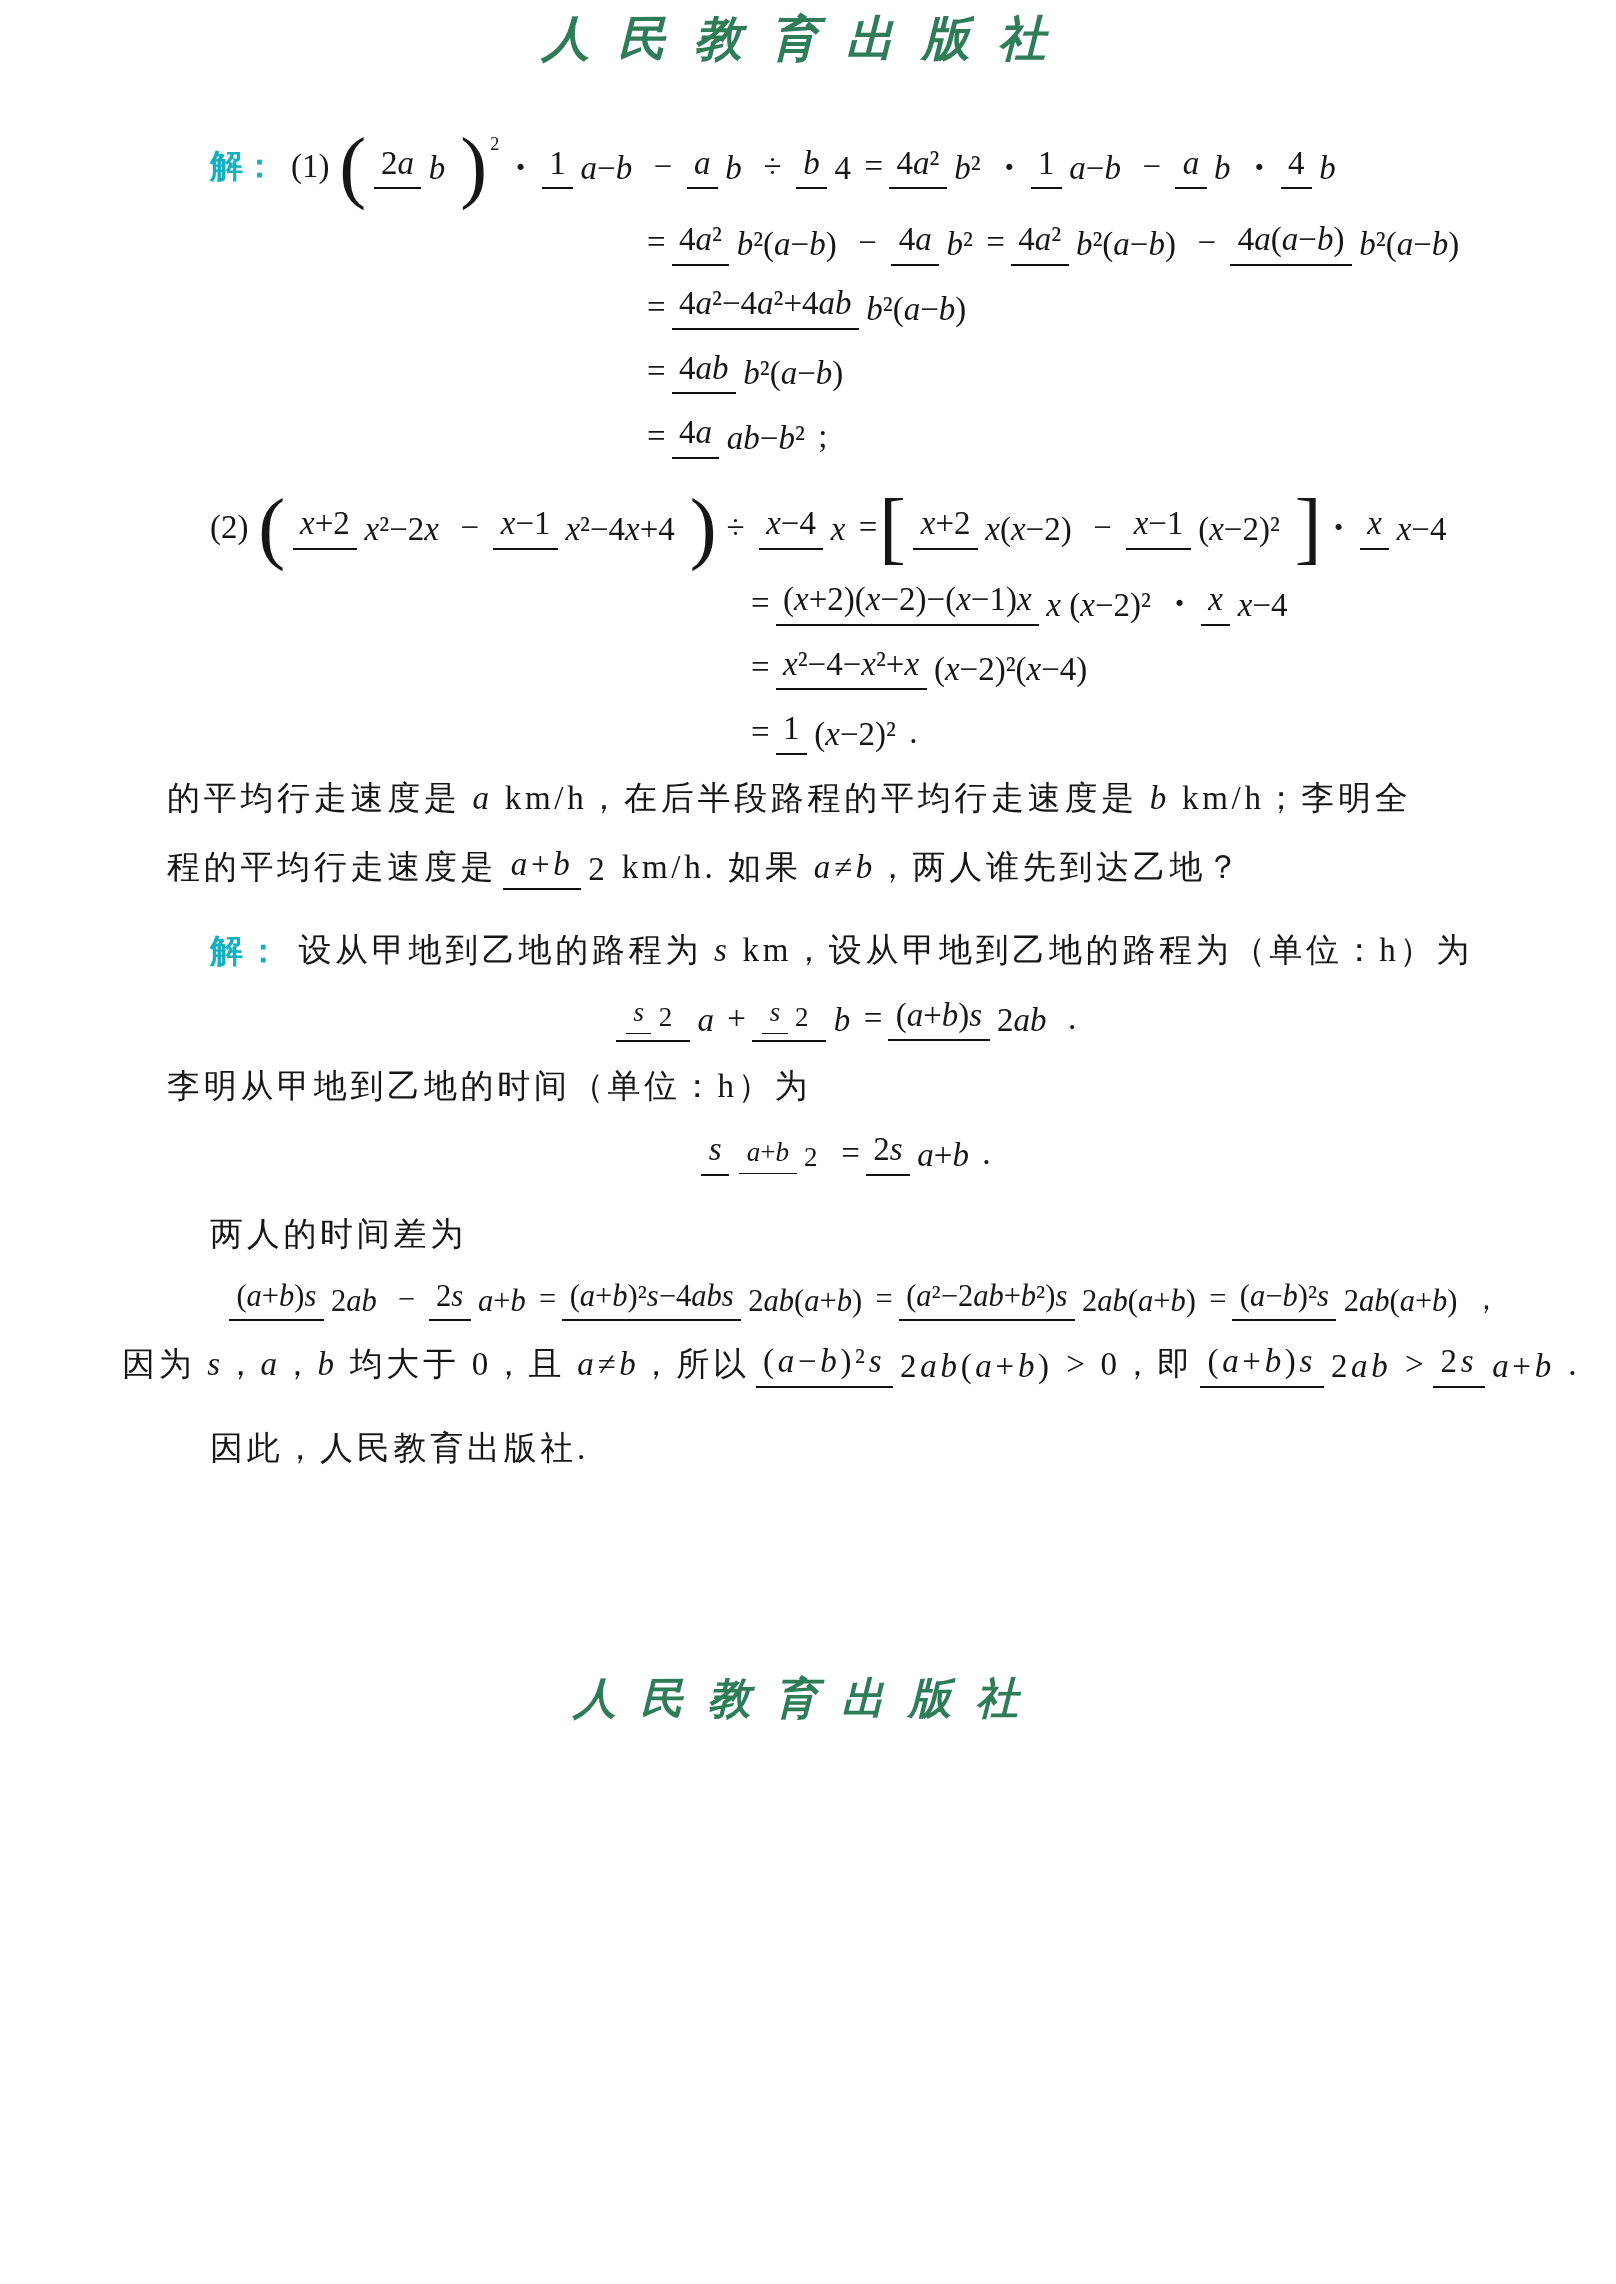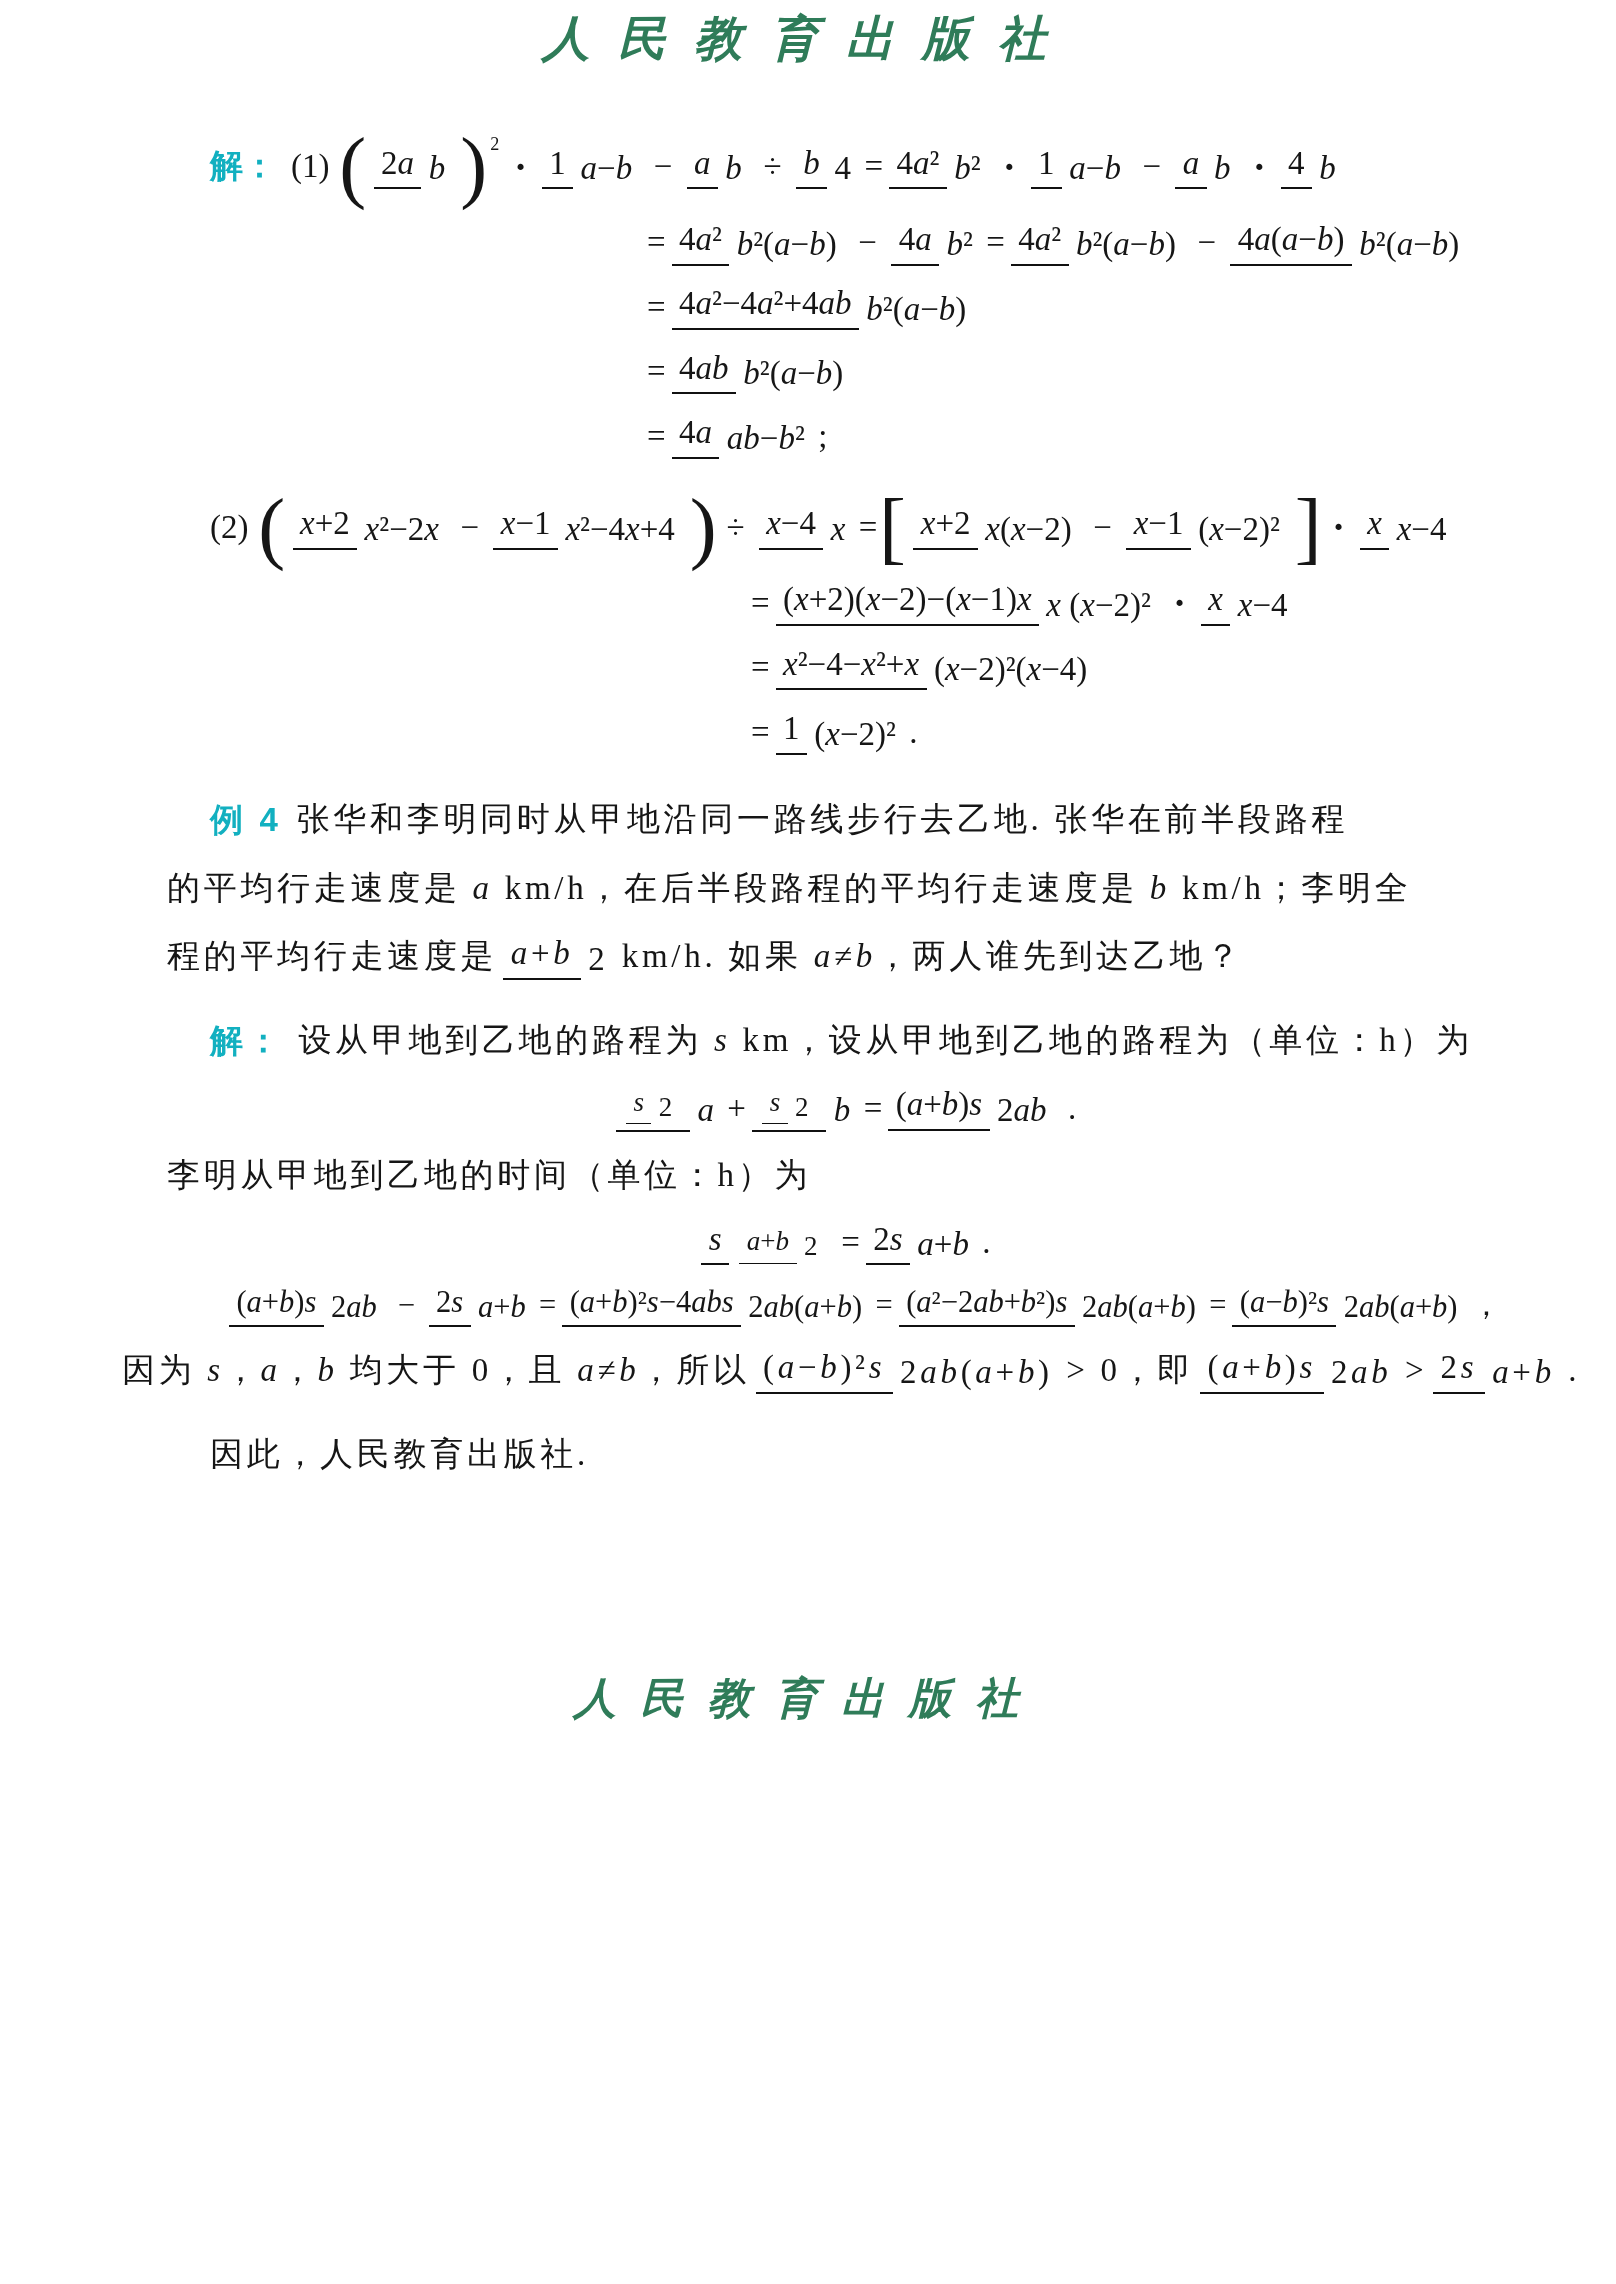--- a/index.html
+++ b/index.html
@@ -81,10 +81,6 @@
       <span class="formula"><span class="mseg"><span class="vrm">=</span></span><span class="frac"><span class="num"><span class="mseg"><span class="vrm">1</span></span></span><span class="den"><span class="mseg"><span class="vrm">(</span><span class="vit">x</span><span class="vrm">−2)²</span></span></span></span><span class="mseg"><span class="vrm">.</span></span></span>
     </div>
 
-    <div class="mline indent cjk gap-xl">
-      <span class="slabel">例 4</span>
-      <span class="formula"><span class="mseg"><span class="vrm">张华和李明同时从甲地沿同一路线步行去乙地. 张华在前半段路程</span></span></span>
-    </div>
     <div class="mline cjk">
       <span class="formula"><span class="mseg"><span class="vrm">的平均行走速度是 </span><span class="vit">a</span><span class="vrm"> km/h，在后半段路程的平均行走速度是 </span><span class="vit">b</span><span class="vrm"> km/h；李明全</span></span></span>
     </div>

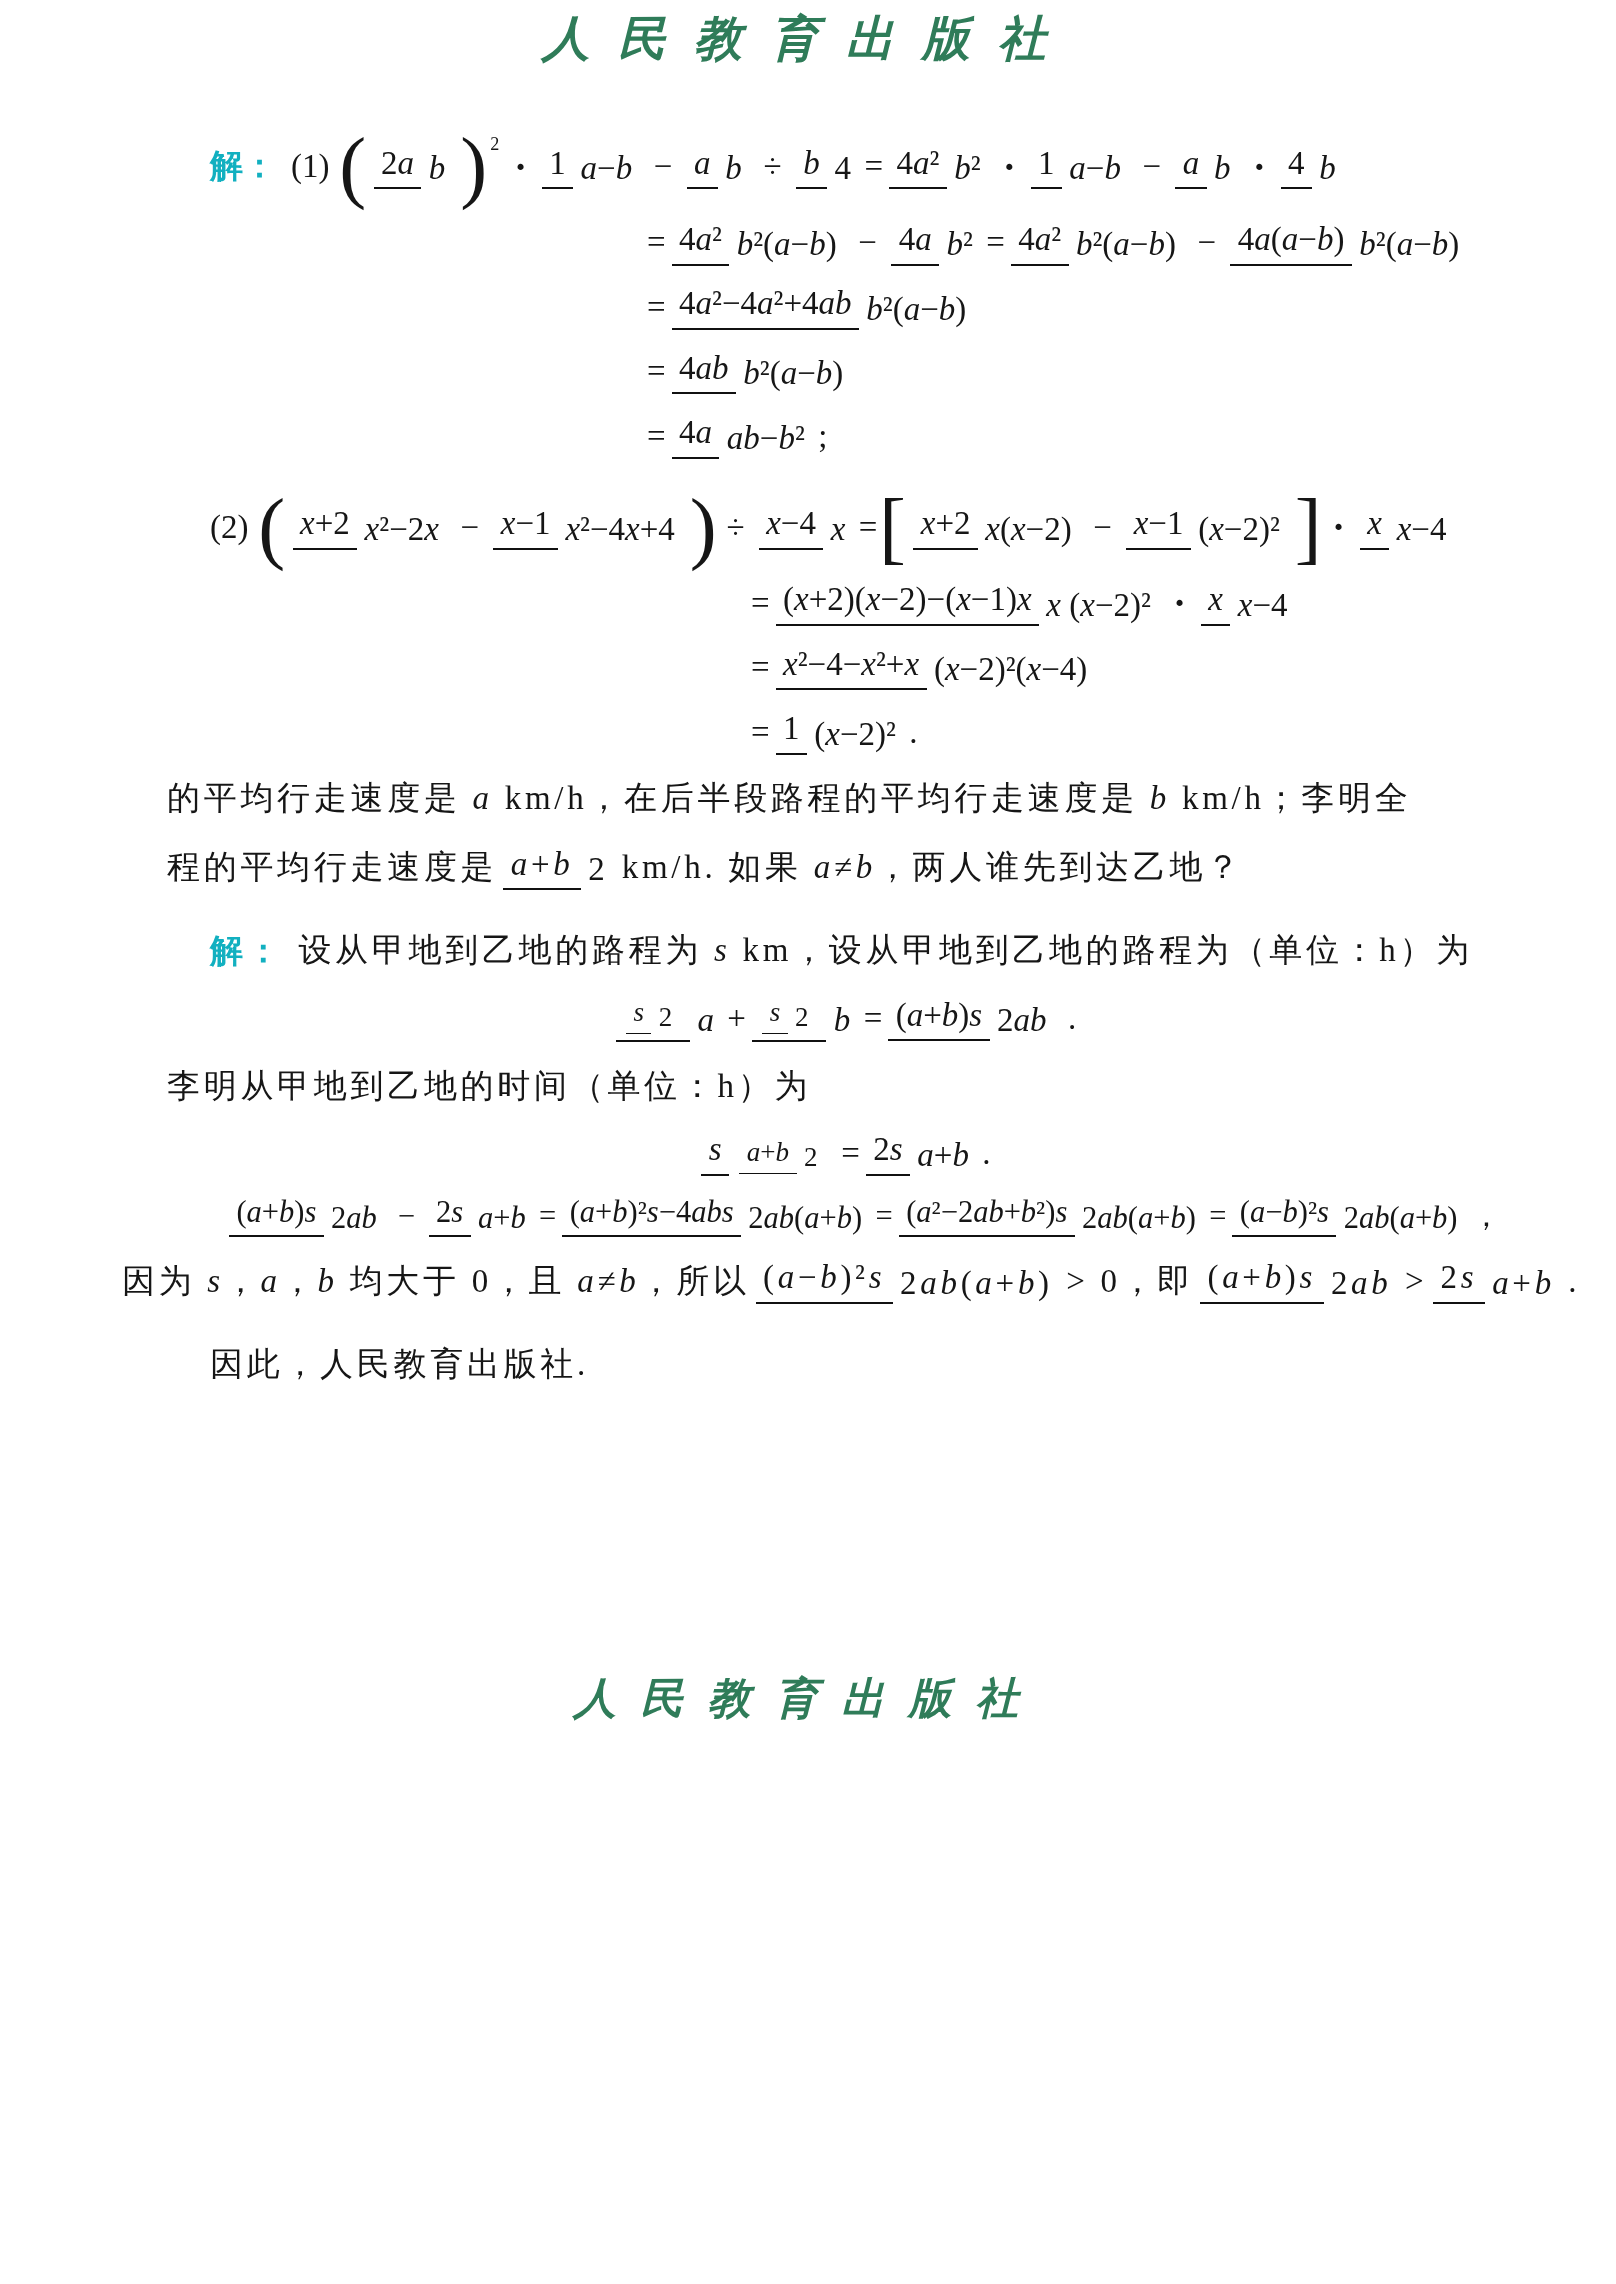--- a/index.html
+++ b/index.html
@@ -101,6 +101,9 @@
     <div class="mline center">
       <span class="formula"><span class="frac"><span class="num"><span class="mseg"><span class="vit">s</span></span></span><span class="den"><span class="frac"><span class="num"><span class="mseg"><span class="vit">a</span><span class="vrm">+</span><span class="vit">b</span></span></span><span class="den"><span class="mseg"><span class="vrm">2</span></span></span></span></span></span><span class="mseg"><span class="vrm">=</span></span><span class="frac"><span class="num"><span class="mseg"><span class="vrm">2</span><span class="vit">s</span></span></span><span class="den"><span class="mseg"><span class="vit">a</span><span class="vrm">+</span><span class="vit">b</span></span></span></span><span class="mseg"><span class="vrm">.</span></span></span>
     </div>
+    <div class="mline indent cjk gap-lg">
+      <span class="formula"><span class="mseg"><span class="vrm">两人的时间差为</span></span></span>
+    </div>
     <div class="mline eqdiff">
       <span class="formula"><span class="frac"><span class="num"><span class="mseg"><span class="vrm">(</span><span class="vit">a</span><span class="vrm">+</span><span class="vit">b</span><span class="vrm">)</span><span class="vit">s</span></span></span><span class="den"><span class="mseg"><span class="vrm">2</span><span class="vit">ab</span></span></span></span><span class="mseg"><span class="vrm"> − </span></span><span class="frac"><span class="num"><span class="mseg"><span class="vrm">2</span><span class="vit">s</span></span></span><span class="den"><span class="mseg"><span class="vit">a</span><span class="vrm">+</span><span class="vit">b</span></span></span></span><span class="mseg"><span class="vrm">=</span></span><span class="frac"><span class="num"><span class="mseg"><span class="vrm">(</span><span class="vit">a</span><span class="vrm">+</span><span class="vit">b</span><span class="vrm">)²</span><span class="vit">s</span><span class="vrm">−4</span><span class="vit">abs</span></span></span><span class="den"><span class="mseg"><span class="vrm">2</span><span class="vit">ab</span><span class="vrm">(</span><span class="vit">a</span><span class="vrm">+</span><span class="vit">b</span><span class="vrm">)</span></span></span></span><span class="mseg"><span class="vrm">=</span></span><span class="frac"><span class="num"><span class="mseg"><span class="vrm">(</span><span class="vit">a</span><span class="vrm">²−2</span><span class="vit">ab</span><span class="vrm">+</span><span class="vit">b</span><span class="vrm">²)</span><span class="vit">s</span></span></span><span class="den"><span class="mseg"><span class="vrm">2</span><span class="vit">ab</span><span class="vrm">(</span><span class="vit">a</span><span class="vrm">+</span><span class="vit">b</span><span class="vrm">)</span></span></span></span><span class="mseg"><span class="vrm">=</span></span><span class="frac"><span class="num"><span class="mseg"><span class="vrm">(</span><span class="vit">a</span><span class="vrm">−</span><span class="vit">b</span><span class="vrm">)²</span><span class="vit">s</span></span></span><span class="den"><span class="mseg"><span class="vrm">2</span><span class="vit">ab</span><span class="vrm">(</span><span class="vit">a</span><span class="vrm">+</span><span class="vit">b</span><span class="vrm">)</span></span></span></span><span class="mseg"><span class="vrm">，</span></span></span>
     </div>

